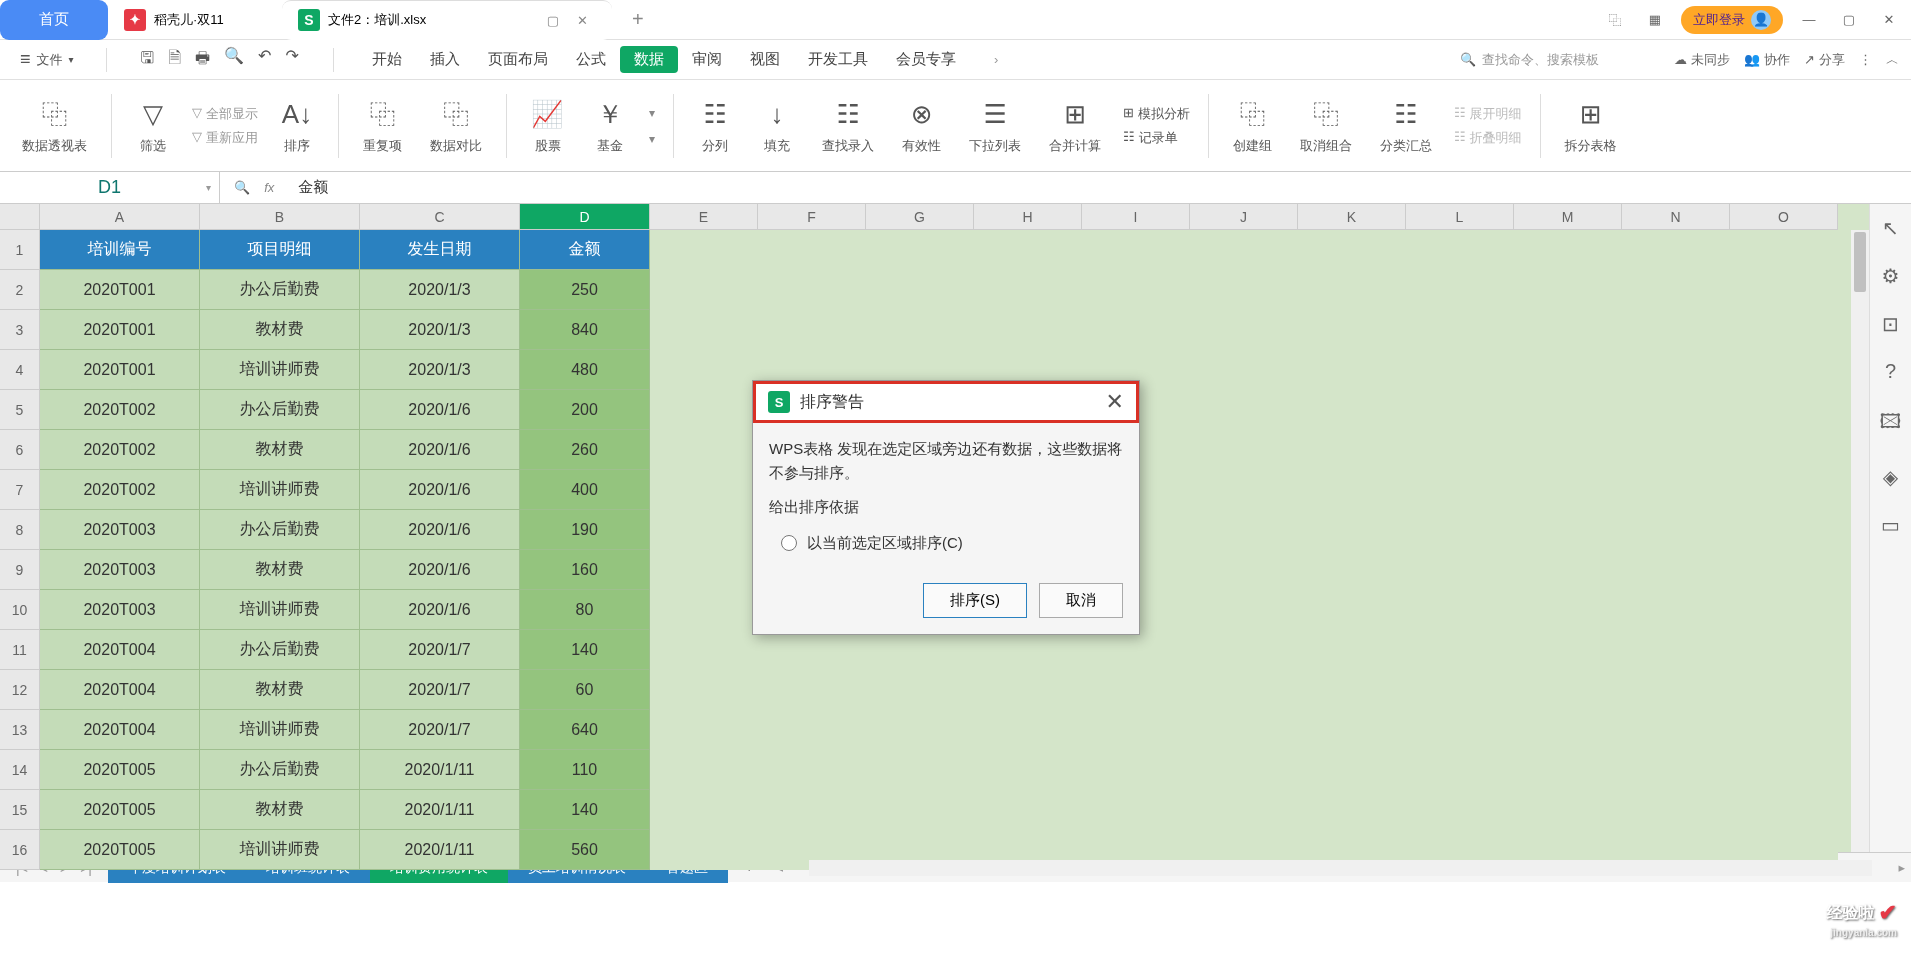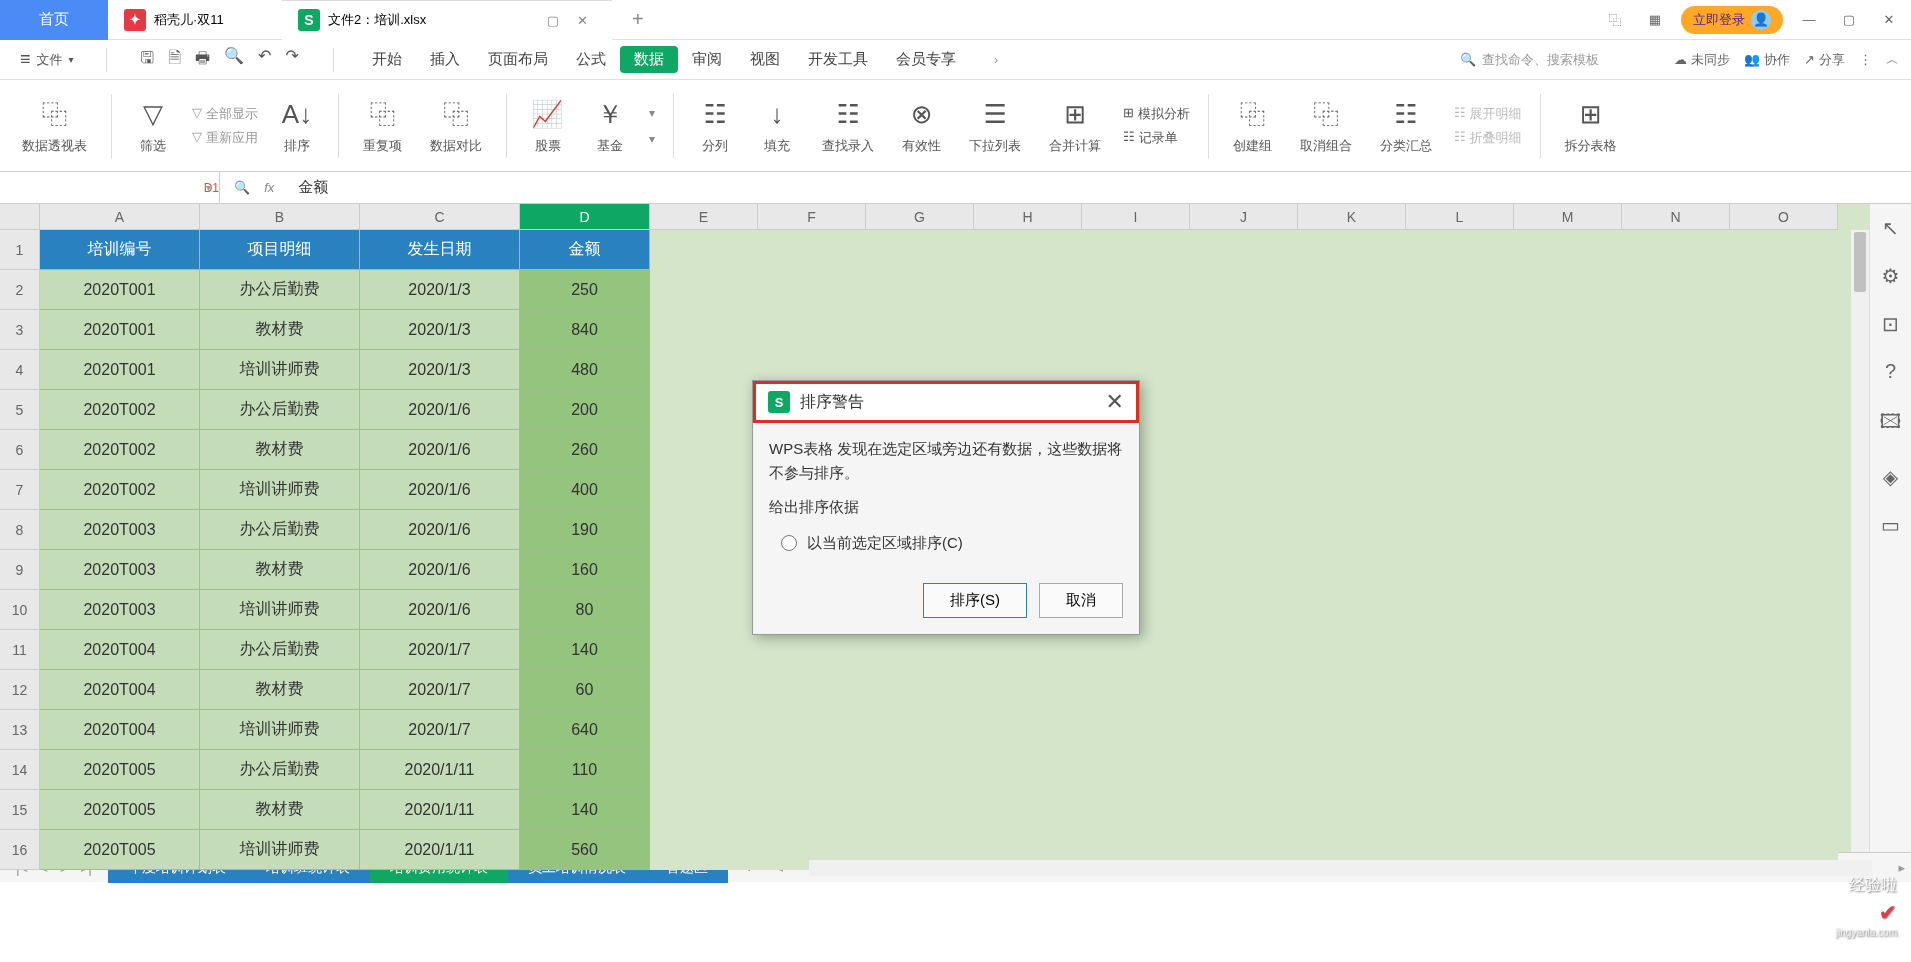--- a/index.html
+++ b/index.html
@@ -6,7 +6,7 @@
 body { background: #fff; font-size: 13px; overflow: hidden; width: 1911px; height: 962px; }
 
 .title-bar { height: 40px; background: #fff; display: flex; align-items: center; border-bottom: 1px solid #e0e0e0; }
-.tab { height: 40px; display: flex; align-items: center; padding: 0 16px; cursor: pointer; gap: 8px; }
+.tab { height: 40px; display: flex; align-items: center; padding: 0 16px; cursor: pointer; gap: 8px; border-radius: 9px; }
 .tab.home { background: #4a8bf5; color: #fff; width: 108px; justify-content: center; font-size: 15px; }
 .tab.docer { width: 174px; }
 .tab.active { background: #fff; border-top: 1px solid #ddd; }

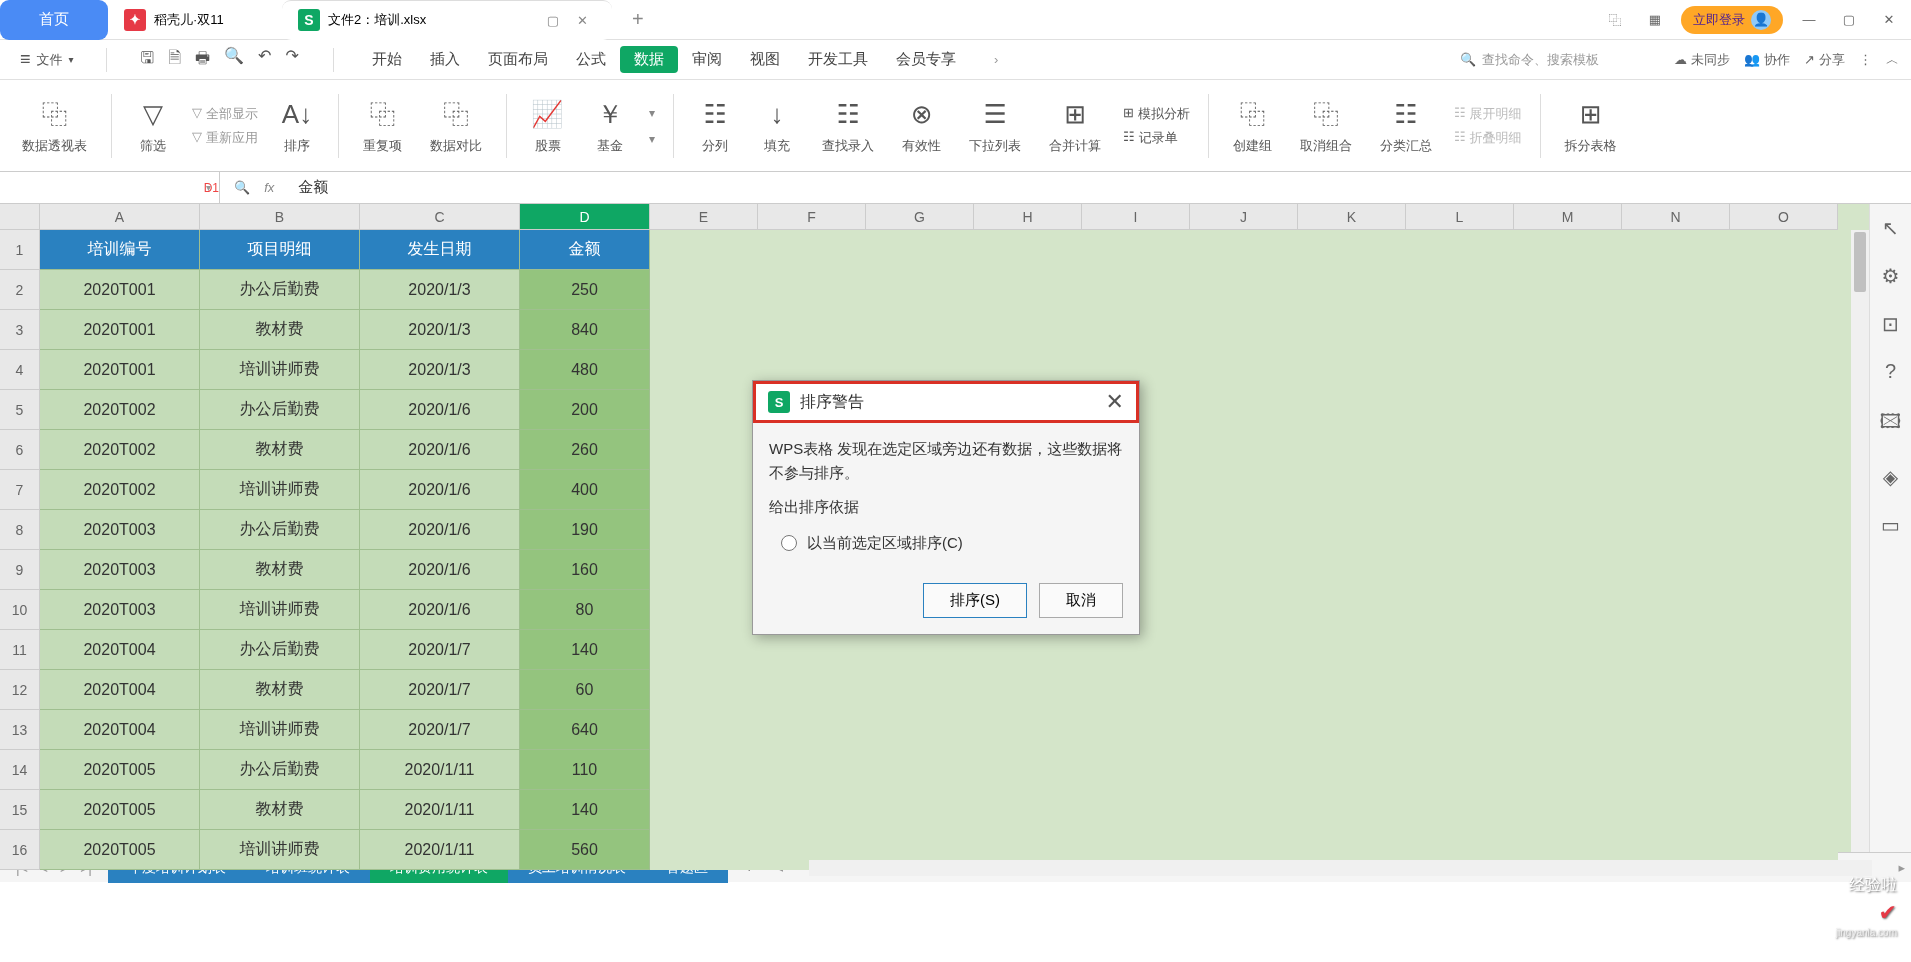--- a/index.html
+++ b/index.html
@@ -38,7 +38,7 @@
 .ribbon-more { color: #888; display: flex; flex-direction: column; gap: 12px; font-size: 12px; padding: 0 4px; }
 
 .formula-bar { height: 32px; display: flex; align-items: center; border-bottom: 1px solid #ccc; }
-.name-box { width: 220px; height: 100%; border-right: 1px solid #ccc; display: flex; align-items: center; justify-content: flex-end; position: relative; color: #ef4444; font-size: 12px; }
+.name-box { width: 220px; height: 100%; border-right: 1px solid #ccc; display: flex; align-items: center; justify-content: center; position: relative; color: #0f766e; font-size: 18px; }
 .name-box::after { content: "▾"; position: absolute; right: 8px; color: #999; font-size: 10px; }
 .fx-icons { display: flex; gap: 14px; padding: 0 14px; color: #888; }
 .fx-input { flex: 1; padding: 0 10px; color: #333; font-size: 15px; }

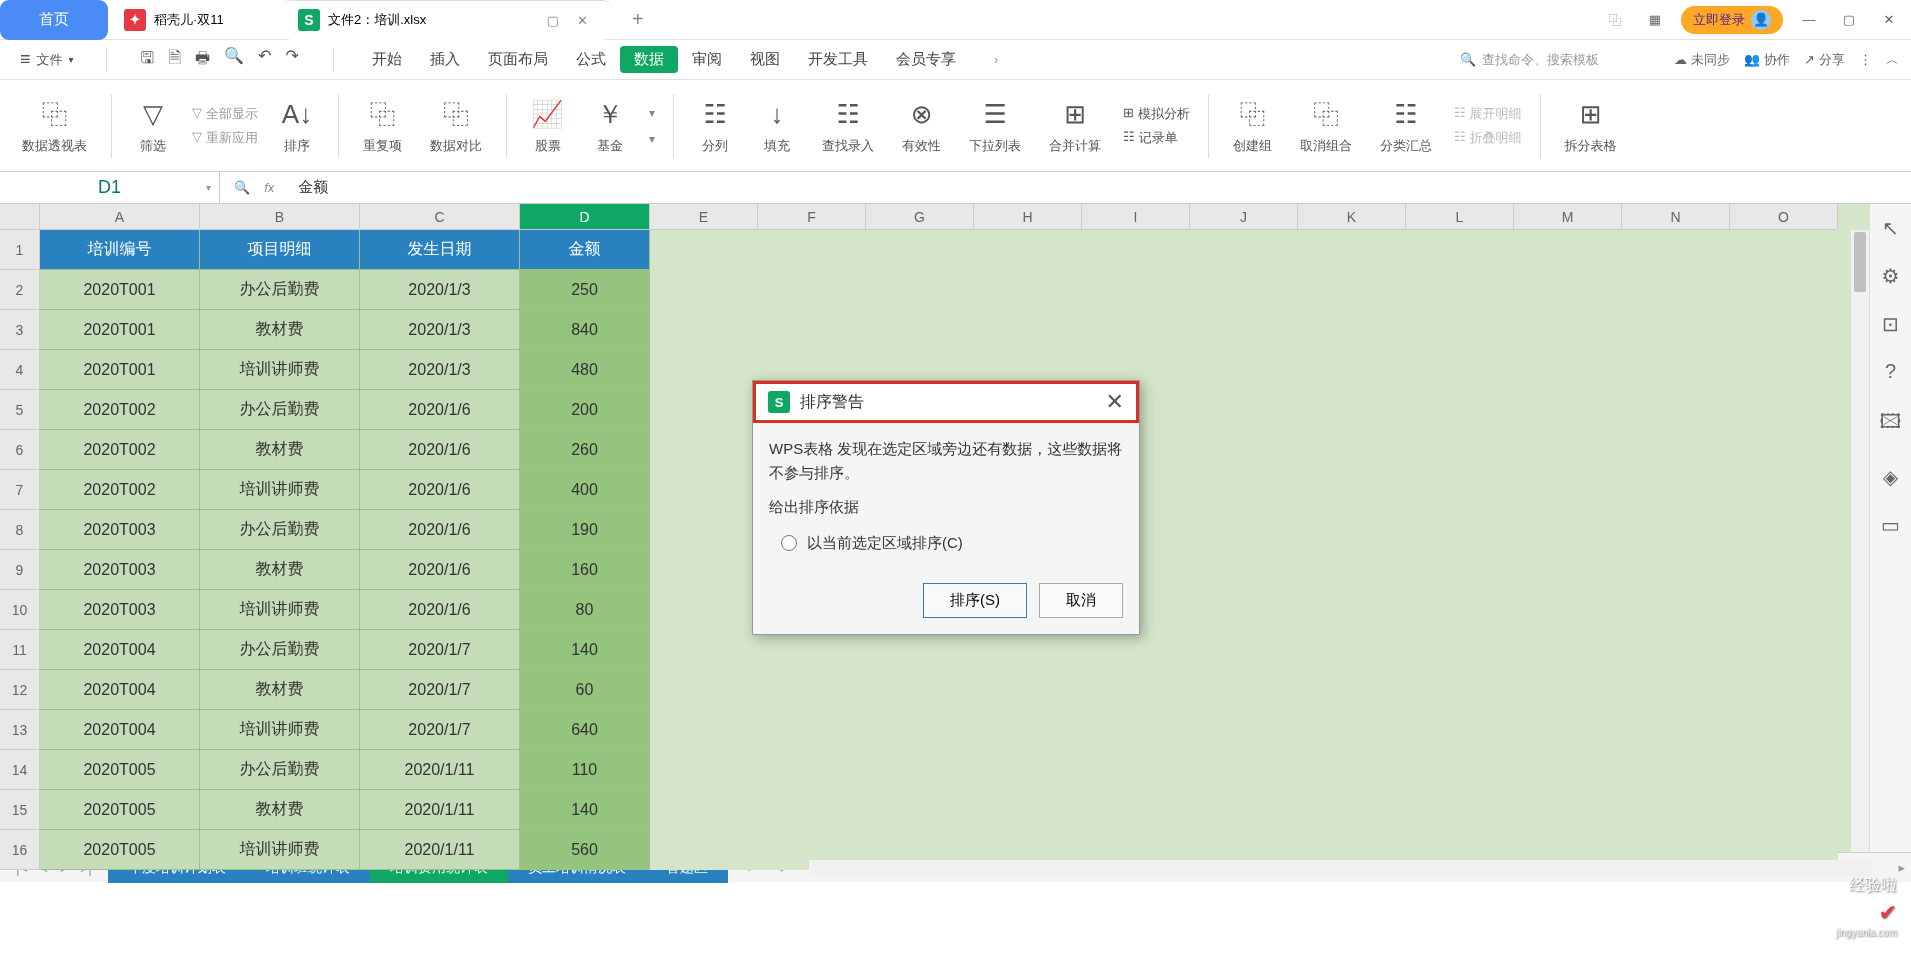--- a/index.html
+++ b/index.html
@@ -85,7 +85,7 @@
 .dlg-btn { padding: 7px 26px; border: 1px solid #aaa; background: #fafafa; cursor: pointer; font-size: 15px; }
 .dlg-btn.primary { border: 1px solid #2a81c0; }
 
-.watermark { position: absolute; right: 14px; bottom: 36px; font-size: 16px; font-weight: normal; color: #fff; text-shadow: 1px 1px 2px rgba(0,0,0,0.6); display:flex; align-items:flex-end; gap:4px;flex-direction:column; }
+.watermark { position: absolute; right: 14px; bottom: 36px; font-size: 16px; font-weight: bold; color: #fff; text-shadow: 1px 1px 2px rgba(0,0,0,0.6); display:flex; align-items:center; gap:4px; }
 .watermark .check { color: #e63946; font-size: 22px; }
 .hamburger { display: inline-block; }
 .hamburger::before { content: "≡"; font-size: 18px; }

